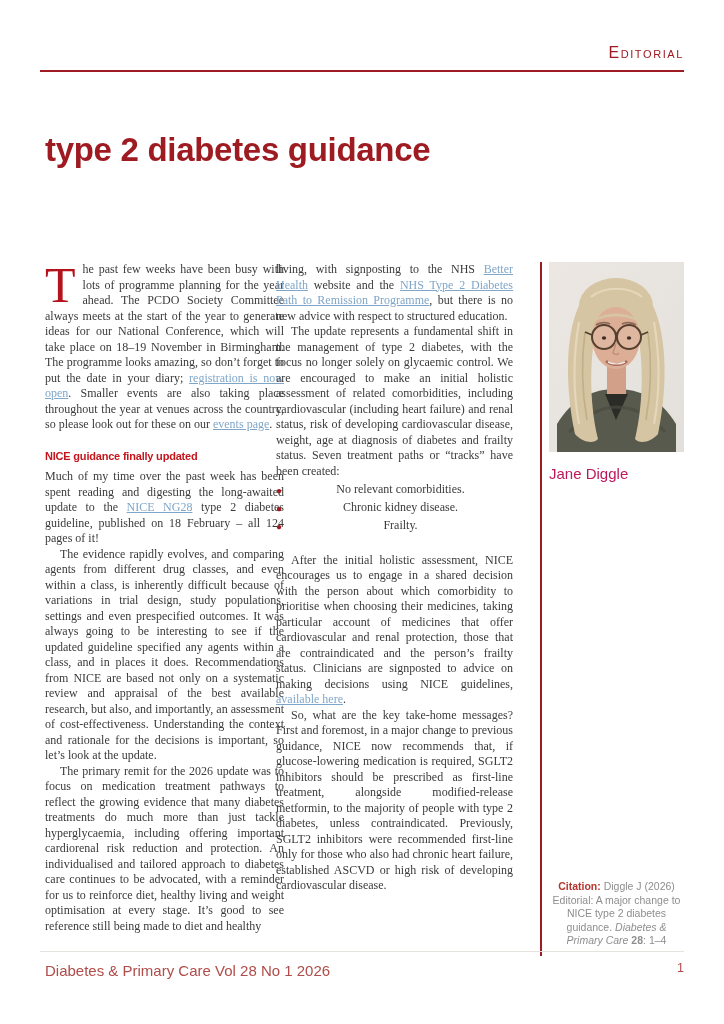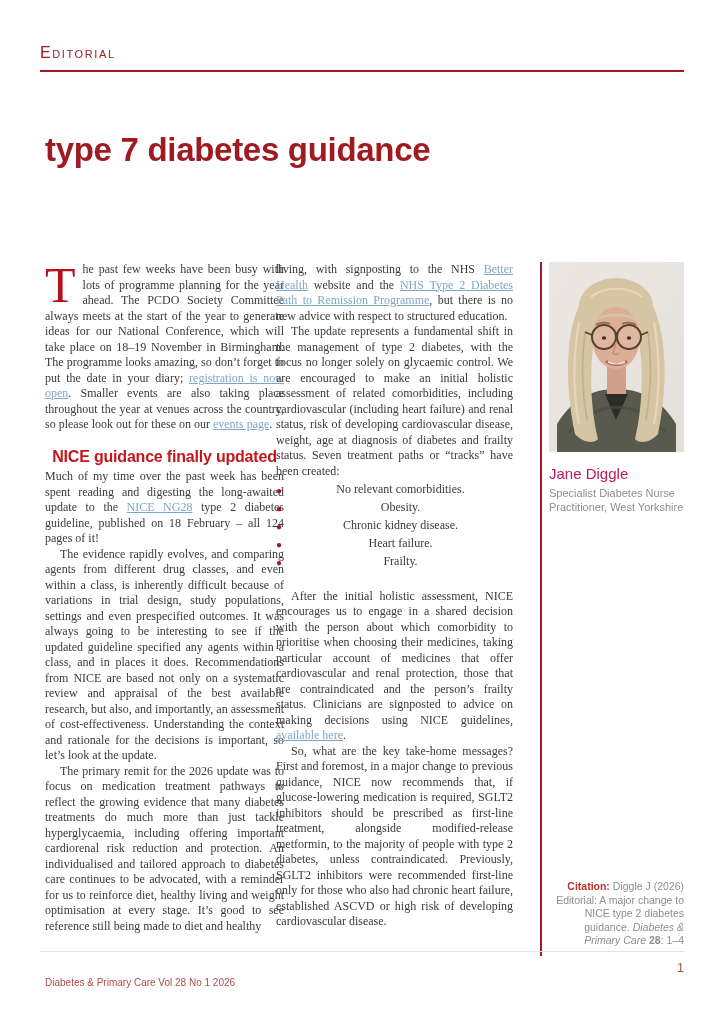--- a/index.html
+++ b/index.html
@@ -10,7 +10,7 @@
   }
 
   
-  .kicker-row { position:absolute; top:44px; left:40px; right:40px; text-align:left; }
+  .kicker-row { position:absolute; top:44px; left:40px; right:40px; text-align:right; }
   .kicker {
     font-family:"Liberation Sans", sans-serif;
     font-variant:small-caps; letter-spacing:1.6px;

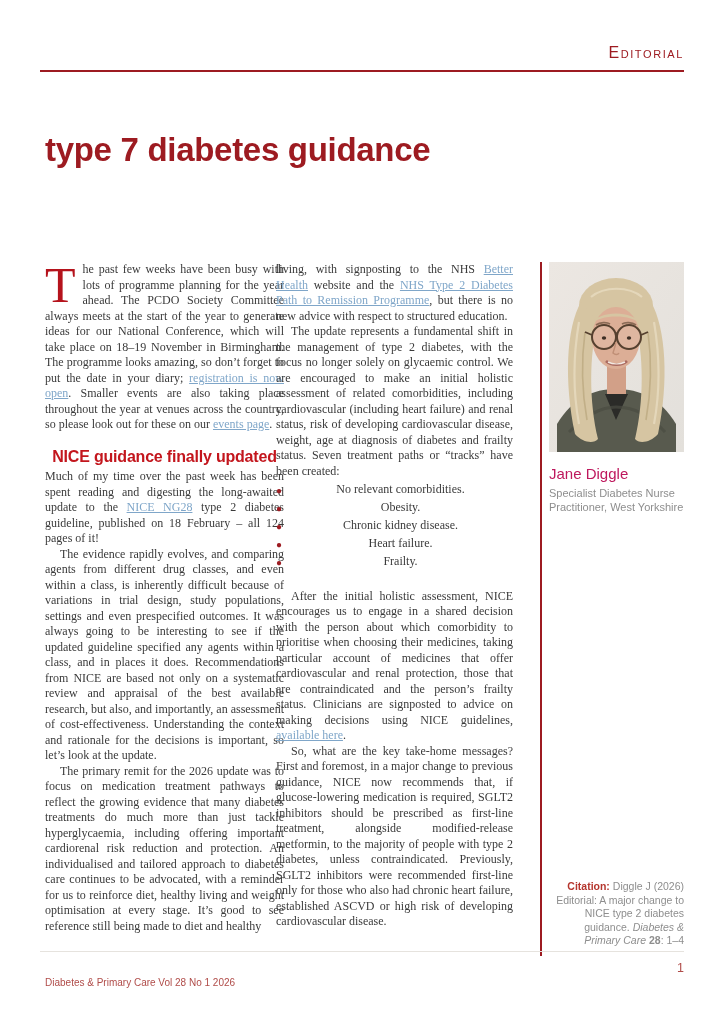--- a/index.html
+++ b/index.html
@@ -89,7 +89,7 @@
   <div class="header-rule"></div>
 
   <div class="title">
-    <div>type 7 diabetes guidance</div>
+    <div>type 2 diabetes guidance</div>
   </div>
 
   <div class="col1 bodytext">

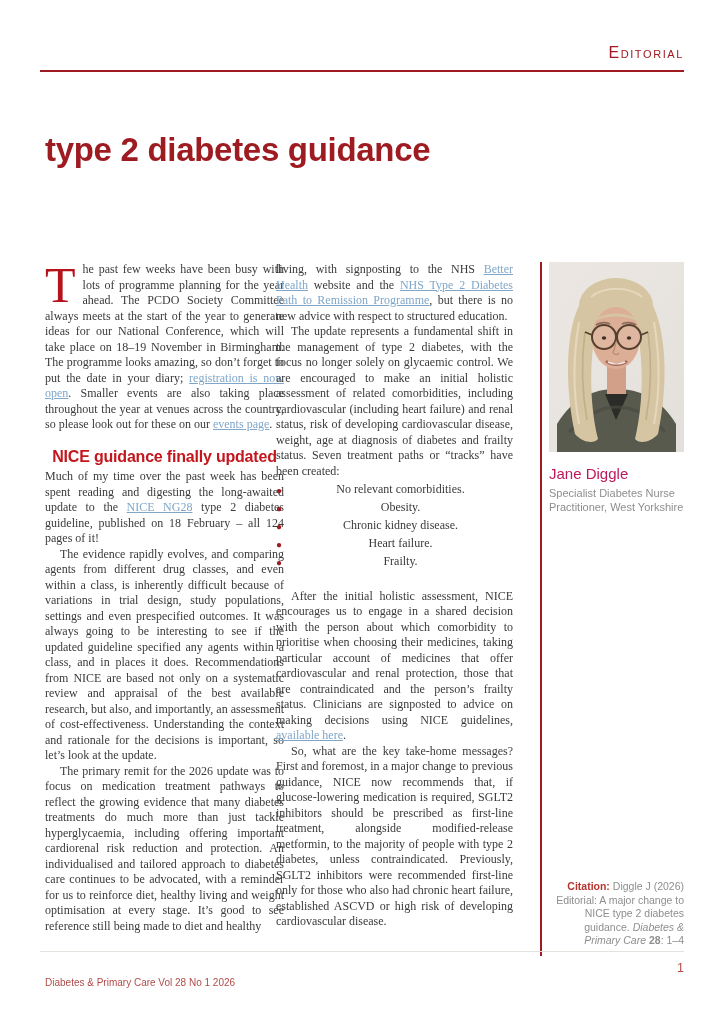--- a/index.html
+++ b/index.html
@@ -38,8 +38,8 @@
     padding:3px 7px 0 0; color:#b5131c; font-family:"Liberation Serif", serif;
   }
   h2.section {
-    font-family:"Liberation Sans", sans-serif; font-size:16px; font-weight:bold;
-    color:#c3161d; margin:16px 0 5px 0; text-align:center; letter-spacing:-0.2px;
+    font-family:"Liberation Sans", sans-serif; font-size:11px; font-weight:bold;
+    color:#c3161d; margin:16px 0 5px 0; text-align:left; letter-spacing:-0.2px;
   }
   ul.tracks { list-style:none; margin:3px 0 4px 0; padding:0; }
   ul.tracks li { position:relative; padding-left:12px; margin:2.5px 0; text-align:center; text-indent:0; }

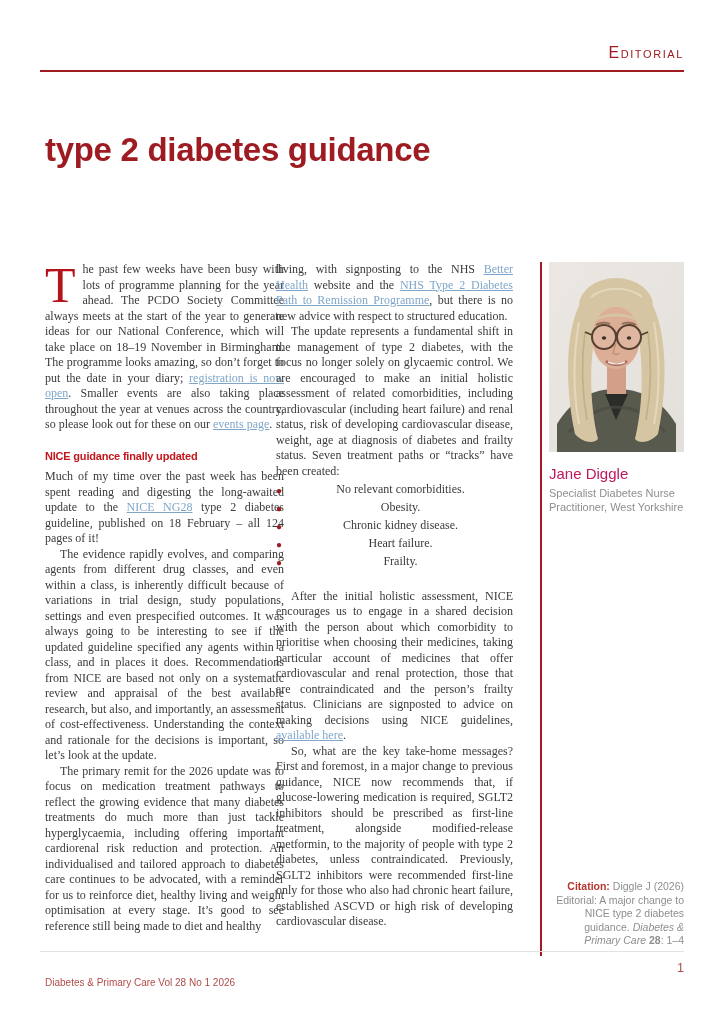--- a/index.html
+++ b/index.html
@@ -158,10 +158,6 @@
       <path d="M59,100 C64,102.5 71,102.5 76,100" stroke="#f3e9e2" stroke-width="1.4" fill="none"></path>
     </svg>
     <div class="author-name">Jane Diggle</div>
-    <div class="author-role">
-      <div>Specialist Diabetes Nurse</div>
-      <div>Practitioner, West Yorkshire</div>
-    </div>
     <div class="citation">
       <span class="label">Citation:</span><span> Diggle J (2026) Editorial: A major change to NICE type 2 diabetes guidance. </span><span class="journal">Diabetes &amp; Primary Care</span><span class="vol"> 28</span><span>: 1–4</span>
     </div>

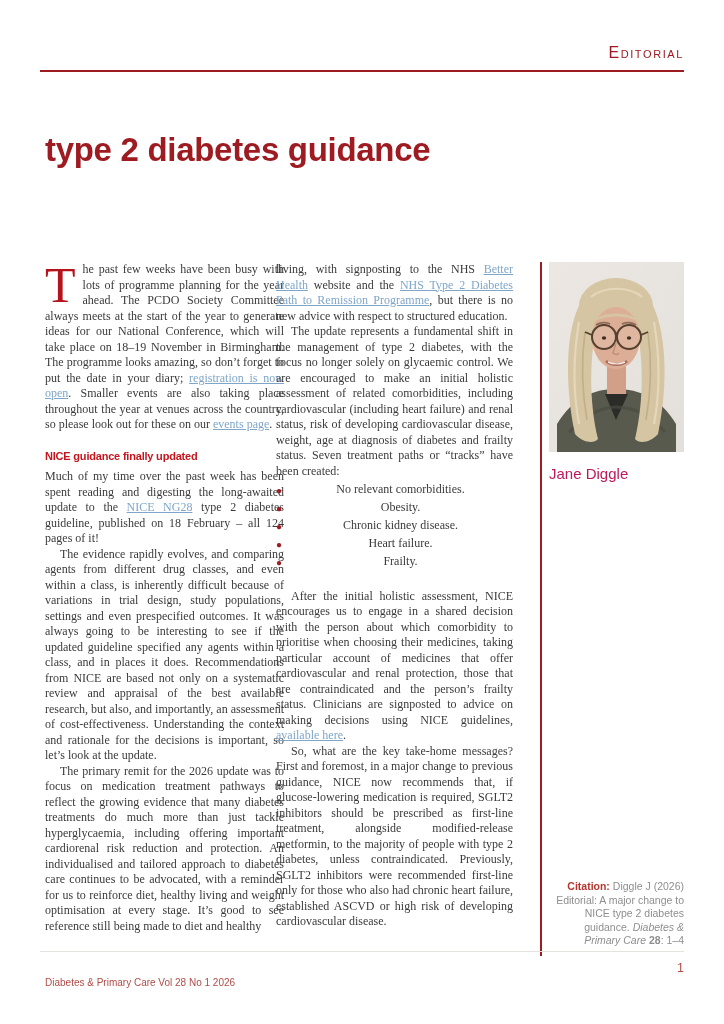--- a/index.html
+++ b/index.html
@@ -105,7 +105,6 @@
     <p>The update represents a fundamental shift in the management of type 2 diabetes, with the focus no longer solely on glycaemic control. We are encouraged to make an initial holistic assessment of related comorbidities, including cardiovascular (including heart failure) and renal status, risk of developing cardiovascular disease, weight, age at diagnosis of diabetes and frailty status. Seven treatment paths or “tracks” have been created:</p>
     <ul class="tracks">
       <li>No relevant comorbidities.</li>
-      <li>Obesity.</li>
       <li>Chronic kidney disease.</li>
       <li>Heart failure.</li>
       <li>Frailty.</li>

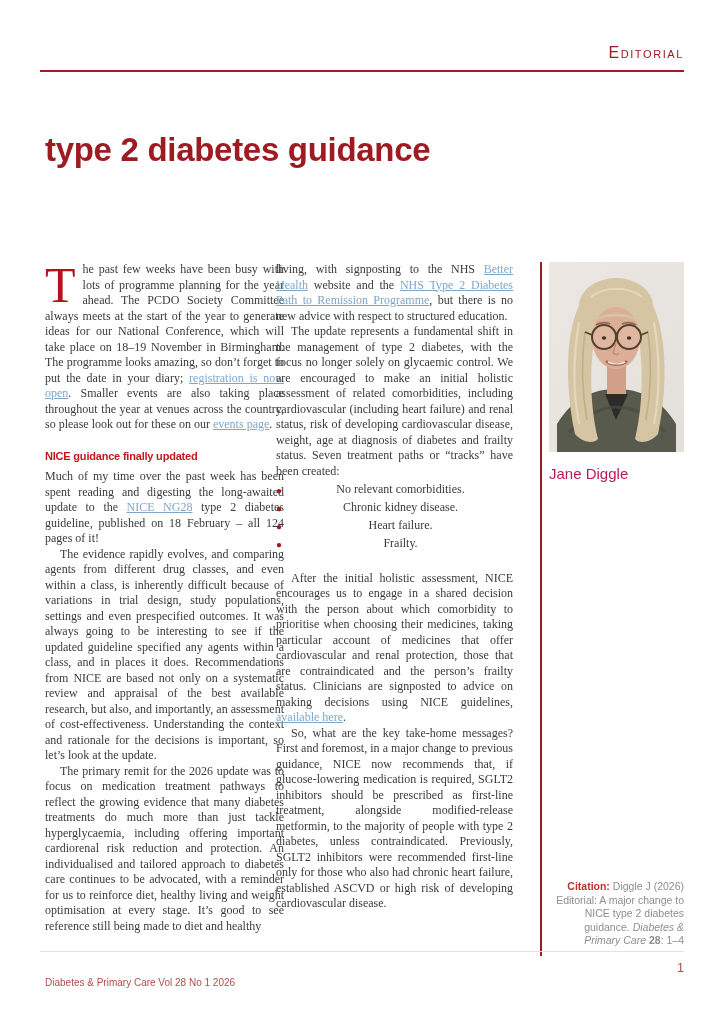--- a/index.html
+++ b/index.html
@@ -106,7 +106,6 @@
     <ul class="tracks">
       <li>No relevant comorbidities.</li>
       <li>Chronic kidney disease.</li>
-      <li>Heart failure.</li>
       <li>Frailty.</li>
     </ul>
     <div class="spacer-line"></div>

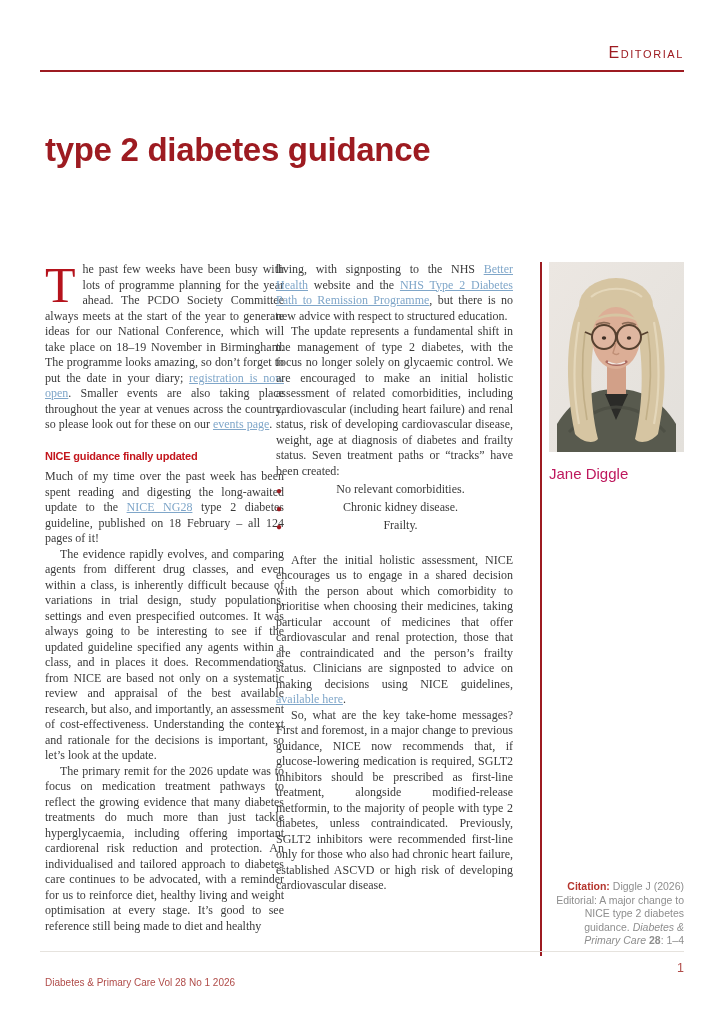--- a/index.html
+++ b/index.html
@@ -61,7 +61,7 @@
   .citation {
     position:absolute; top:618px; left:0; width:135px;
     font-family:"Liberation Sans", sans-serif; font-size:10.5px; line-height:13.5px;
-    color:#8e8e8e; text-align:right;
+    color:#8e8e8e; text-align:center;
   }
   .citation .label { color:#b5362e; font-weight:bold; }
   .citation .journal { font-style:italic; }

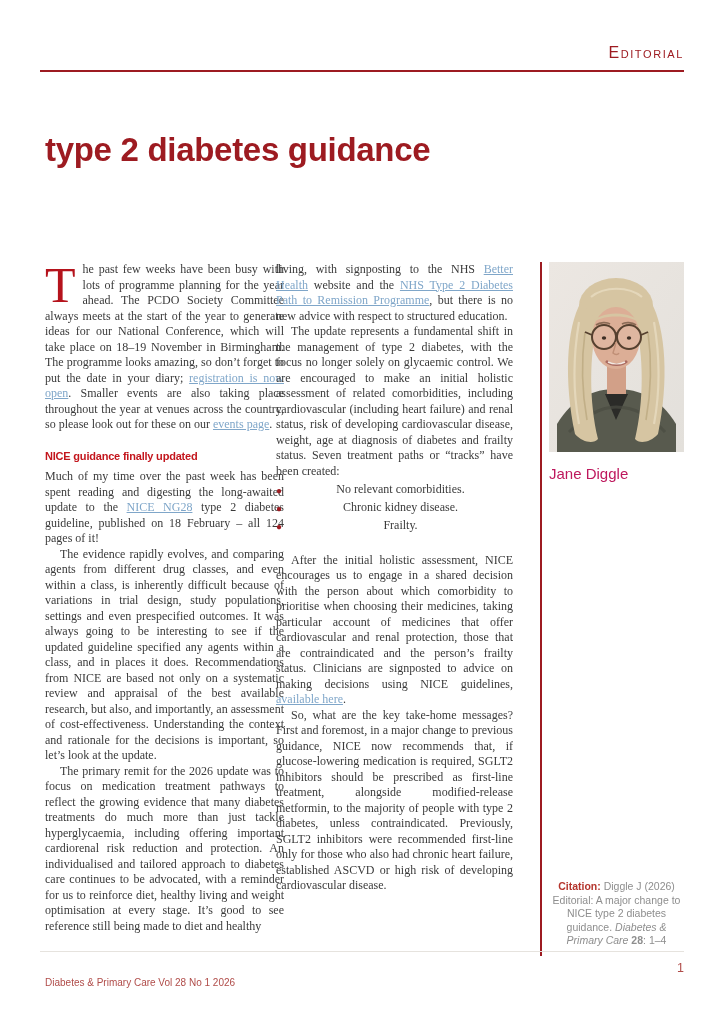--- a/index.html
+++ b/index.html
@@ -71,7 +71,7 @@
   .footer-rule { position:absolute; top:951px; left:40px; right:40px; height:1px; background:#e6e3de; }
   .footer-left {
     position:absolute; top:962px; left:45px;
-    font-family:"Liberation Sans", sans-serif; font-size:10px; color:#b04c49;margin-top:15px;
+    font-family:"Liberation Sans", sans-serif; font-size:15px; color:#b04c49;
   }
   .footer-page {
     position:absolute; top:961px; right:40px;

